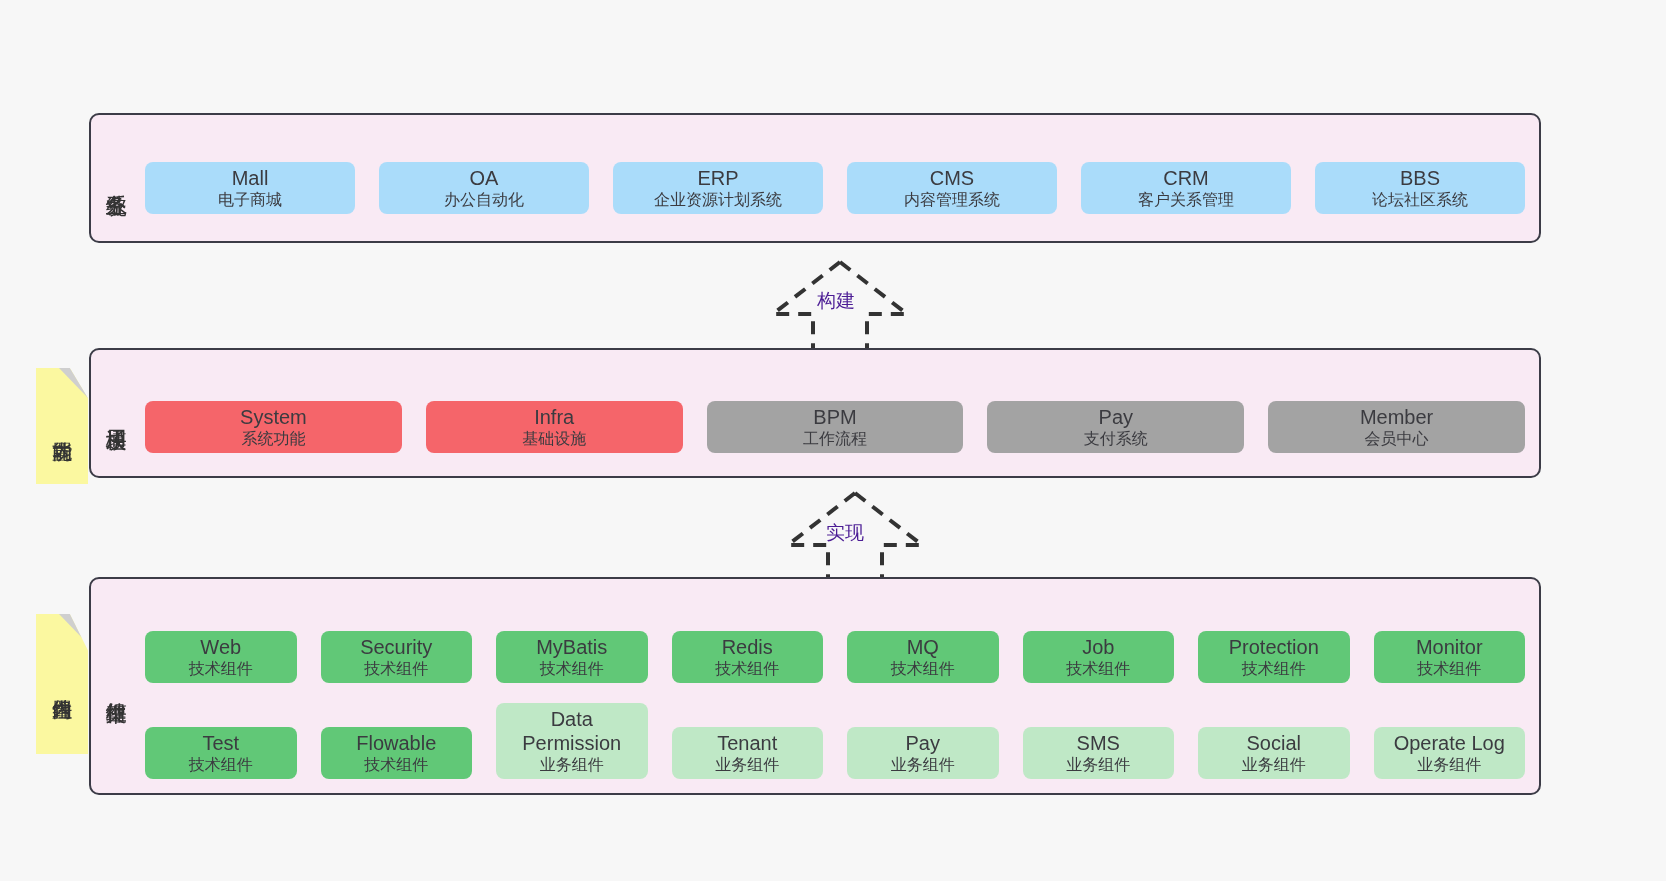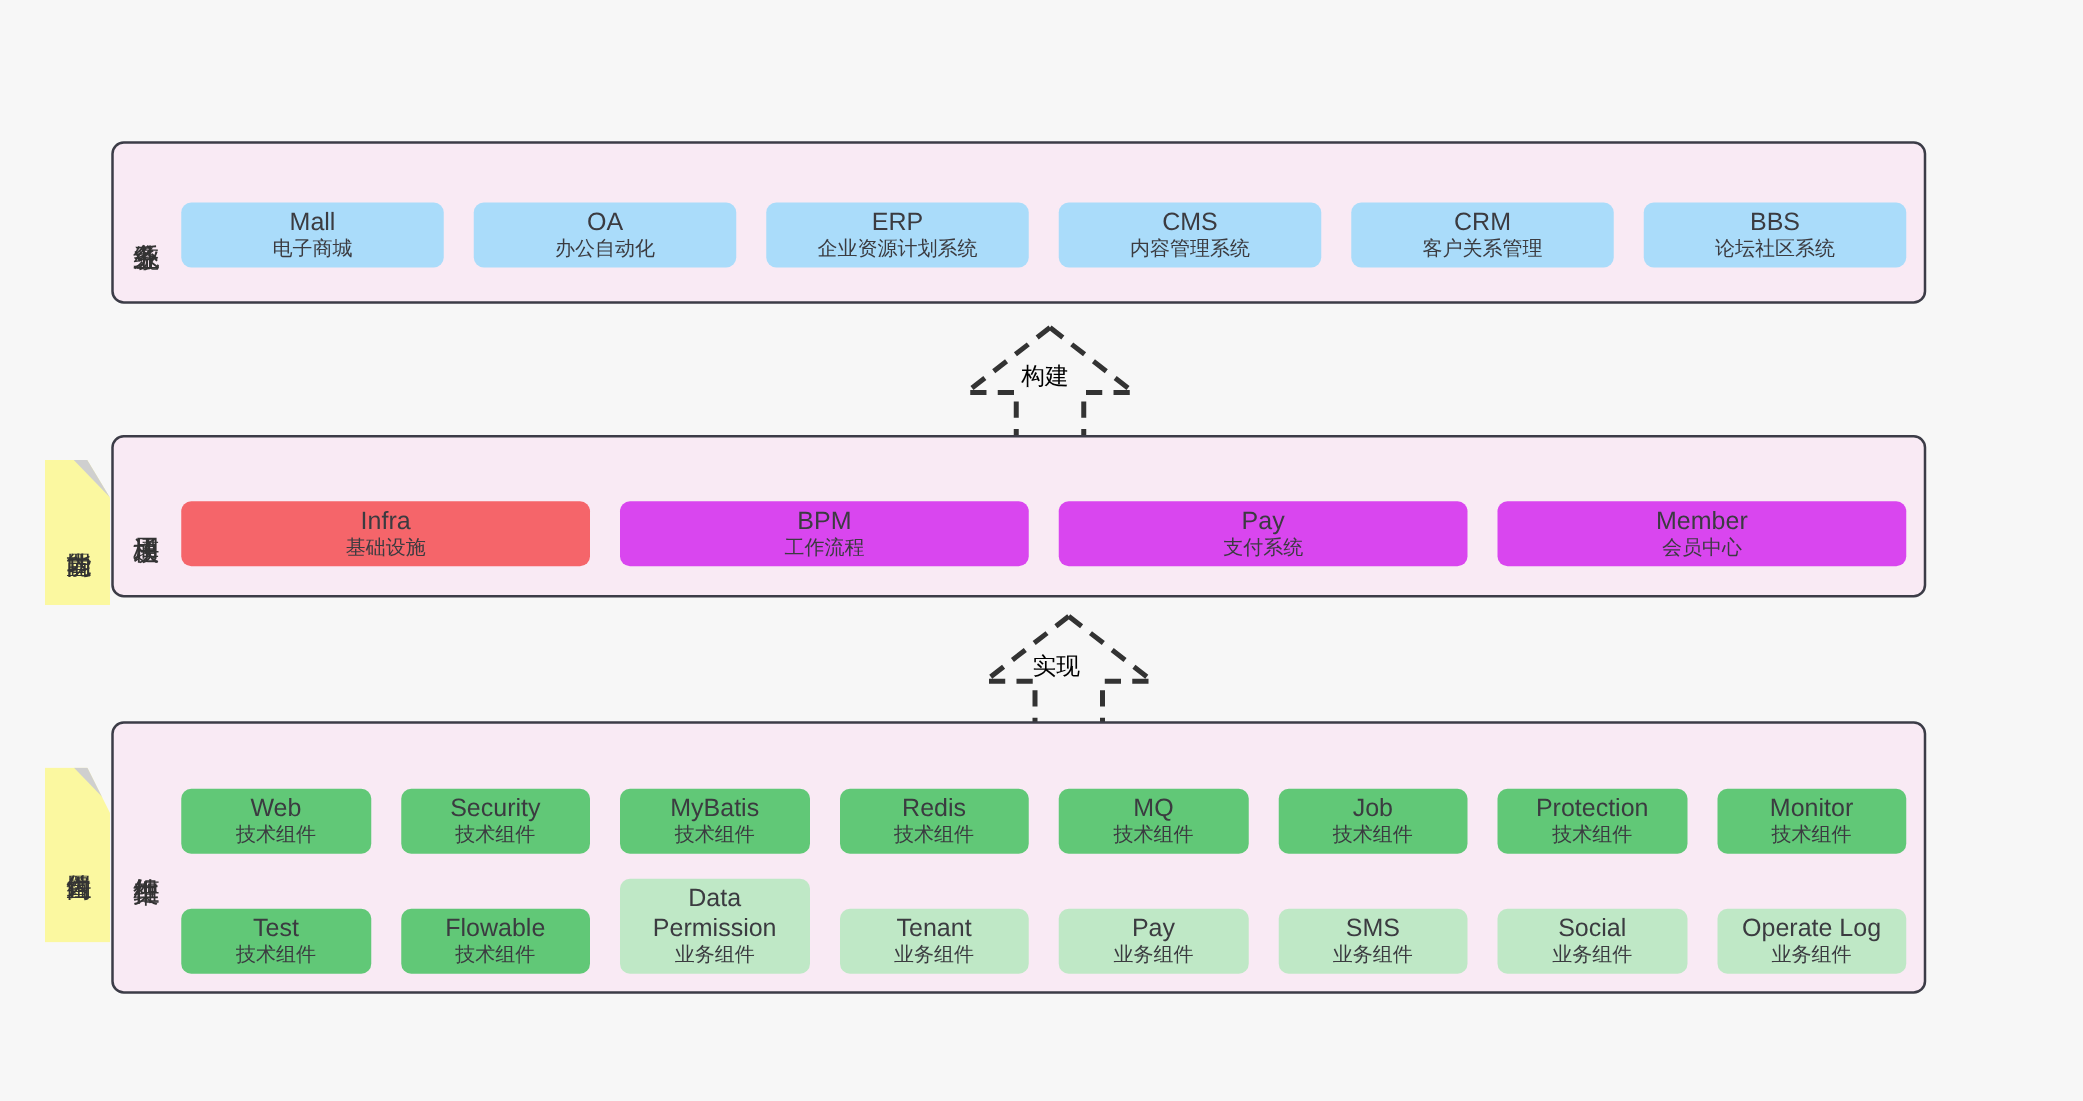--- a/index.html
+++ b/index.html
@@ -156,7 +156,7 @@
   .arrow-label {
     position: absolute;
     font-size: 19px;
-    color: #000000;
+    color: #4c1d95;
     background: transparent;
     white-space: nowrap;
     font-family: Liberation Mono, monospace;

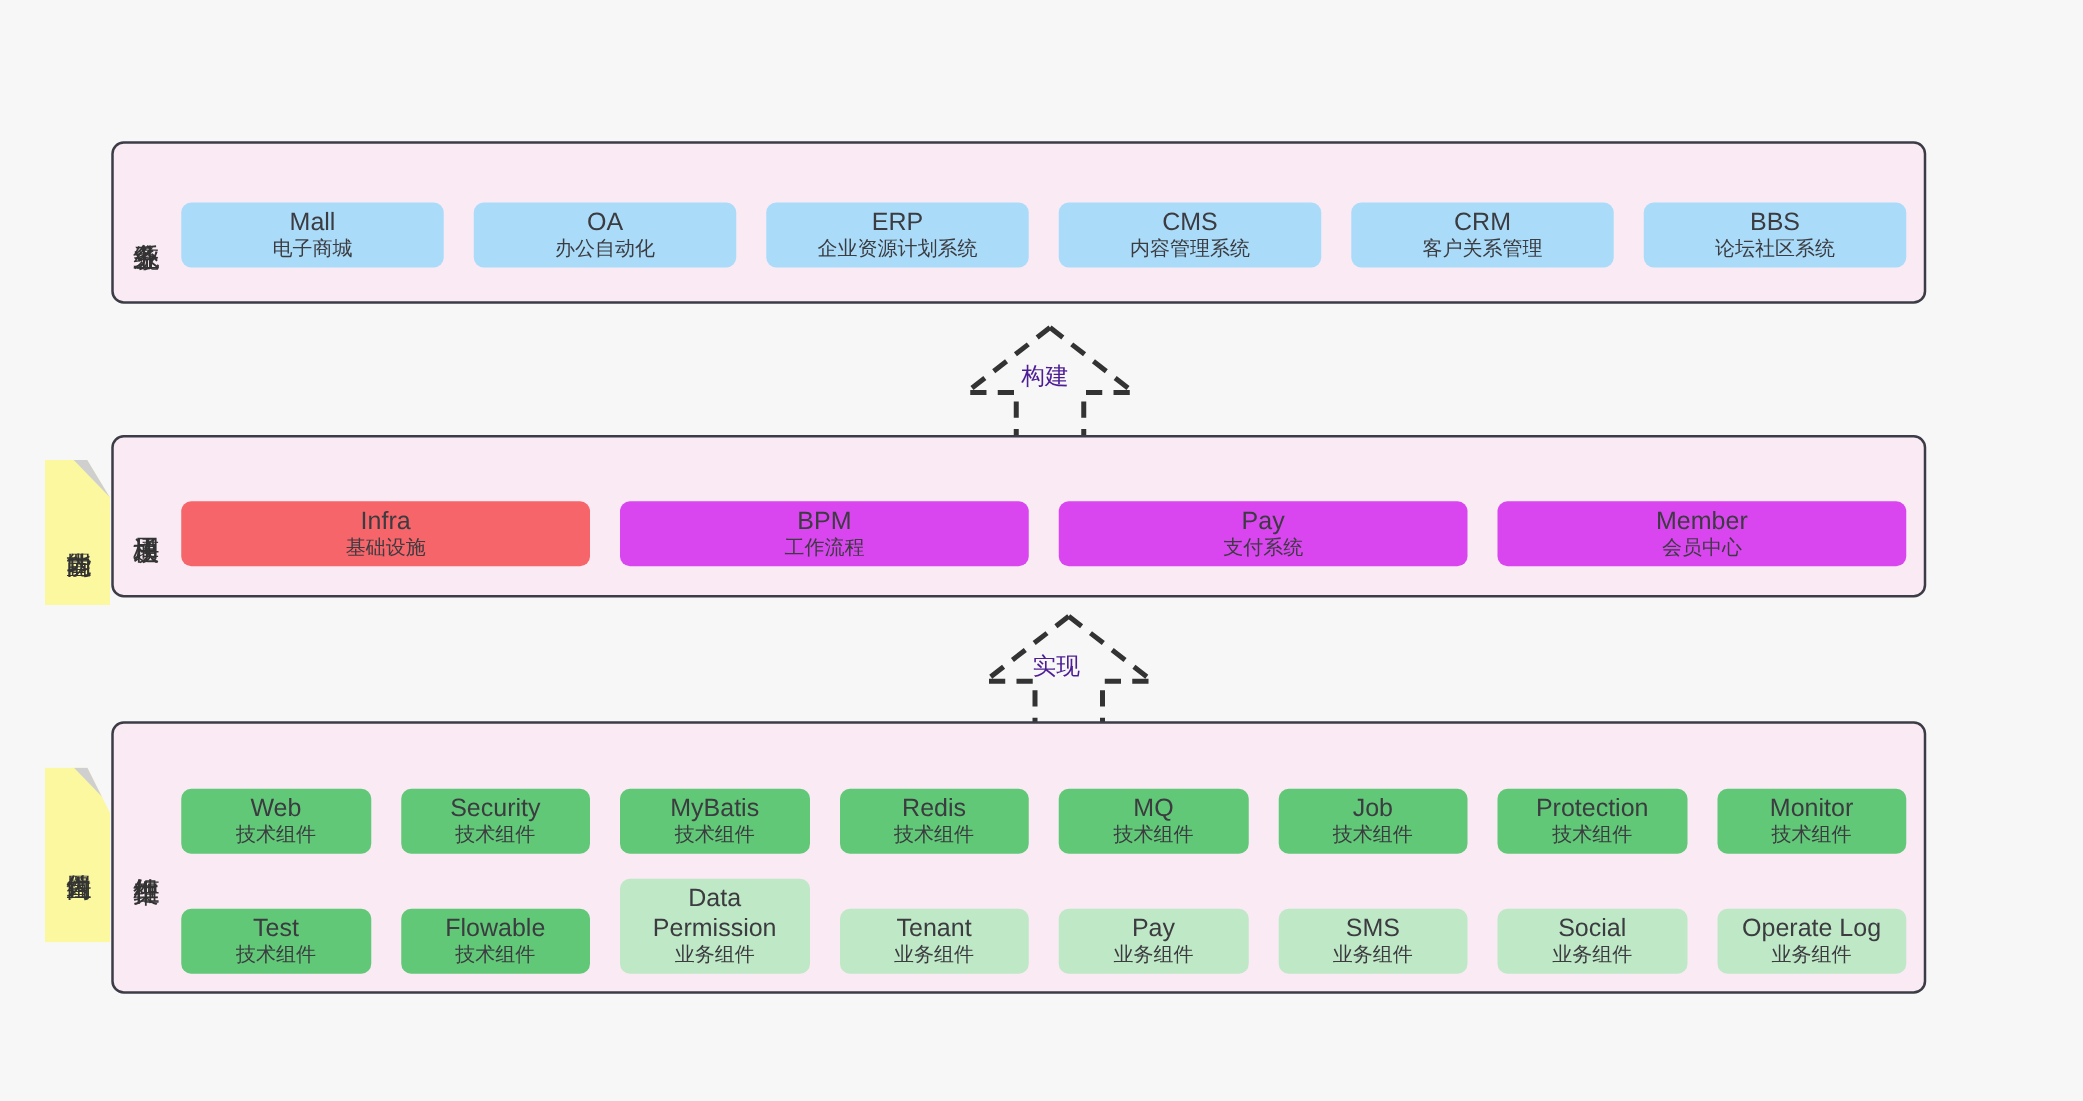--- a/index.html
+++ b/index.html
@@ -220,6 +220,10 @@
     <div class="layer-body">
       <div class="row">
         <div class="card red">
+          <span class="en">System</span>
+          <span class="cn">系统功能</span>
+        </div>
+        <div class="card red">
           <span class="en">Infra</span>
           <span class="cn">基础设施</span>
         </div>

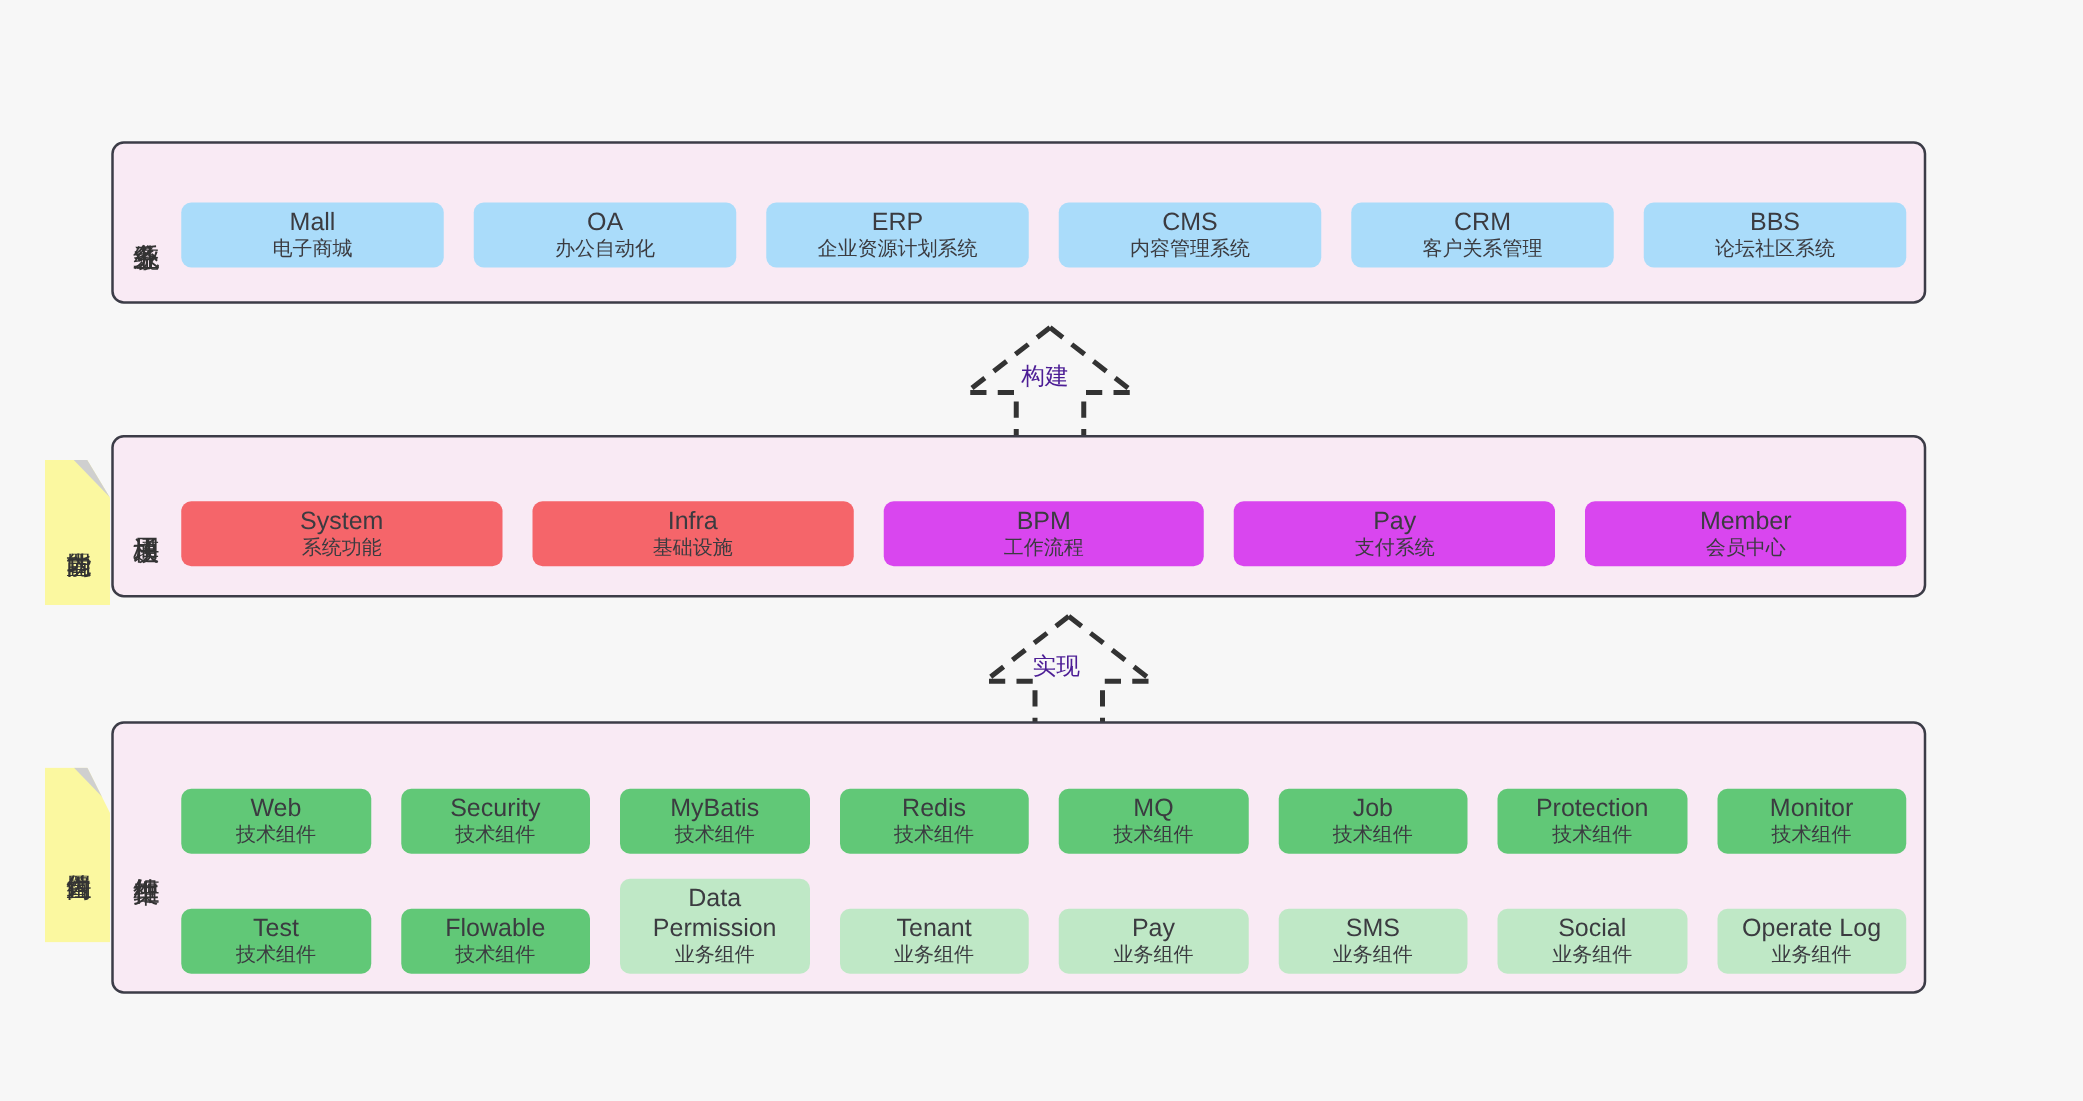--- a/index.html
+++ b/index.html
@@ -91,7 +91,7 @@
 
   .card.blue   { background: #aadcfa; }
   .card.red    { background: #f5656a; }
-  .card.pink   { background: #d946ef; }
+  .card.pink   { background: #a3a3a3; }
   .card.green  { background: #61c877; }
   .card.lgreen { background: #bfe8c6; }
 

